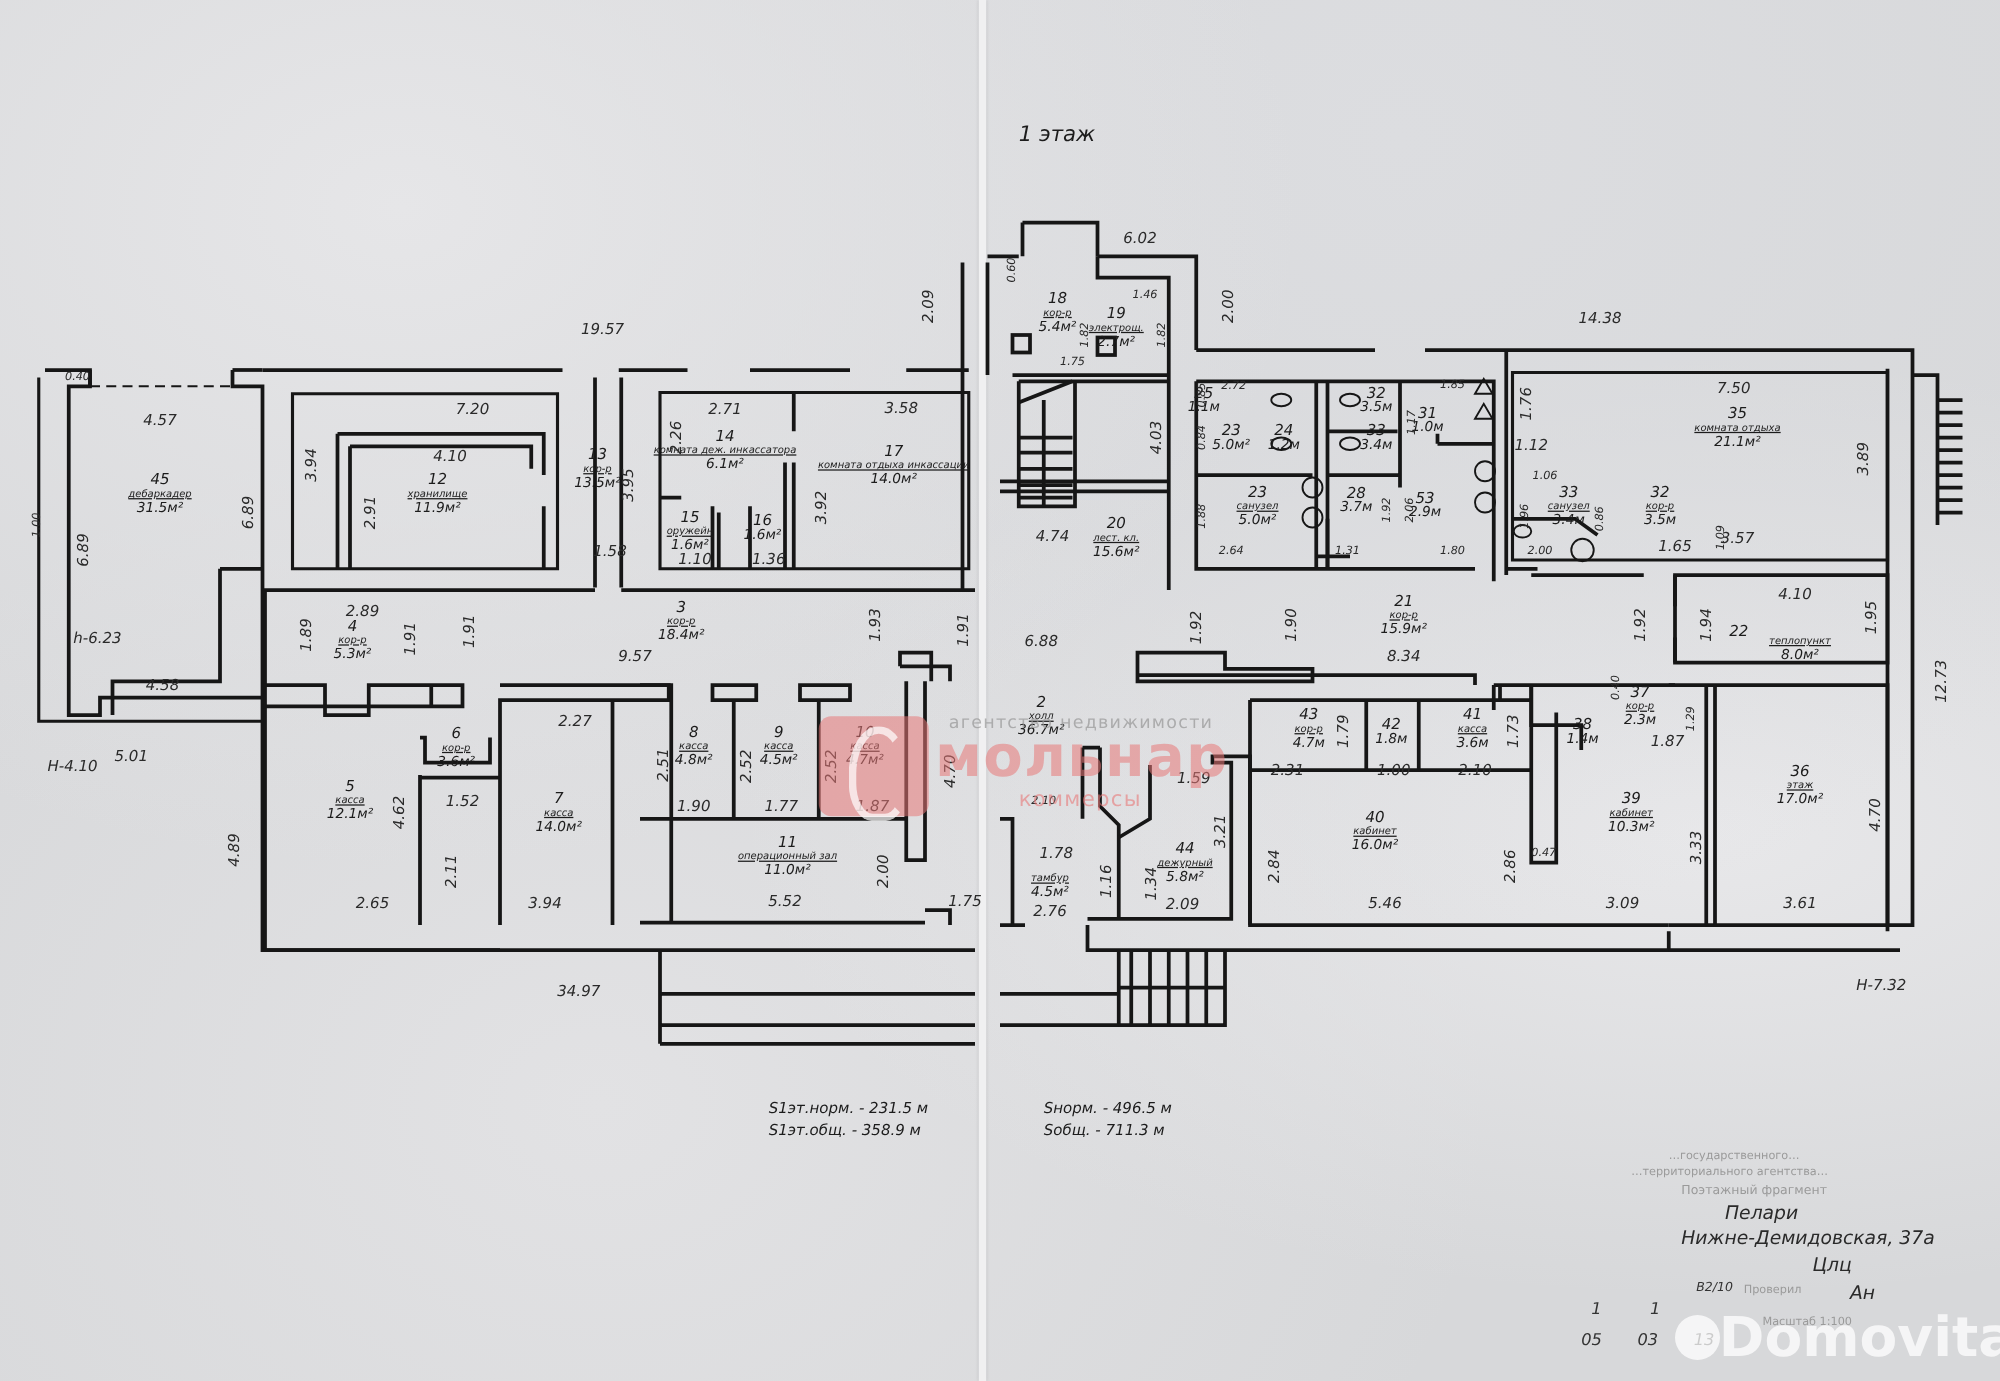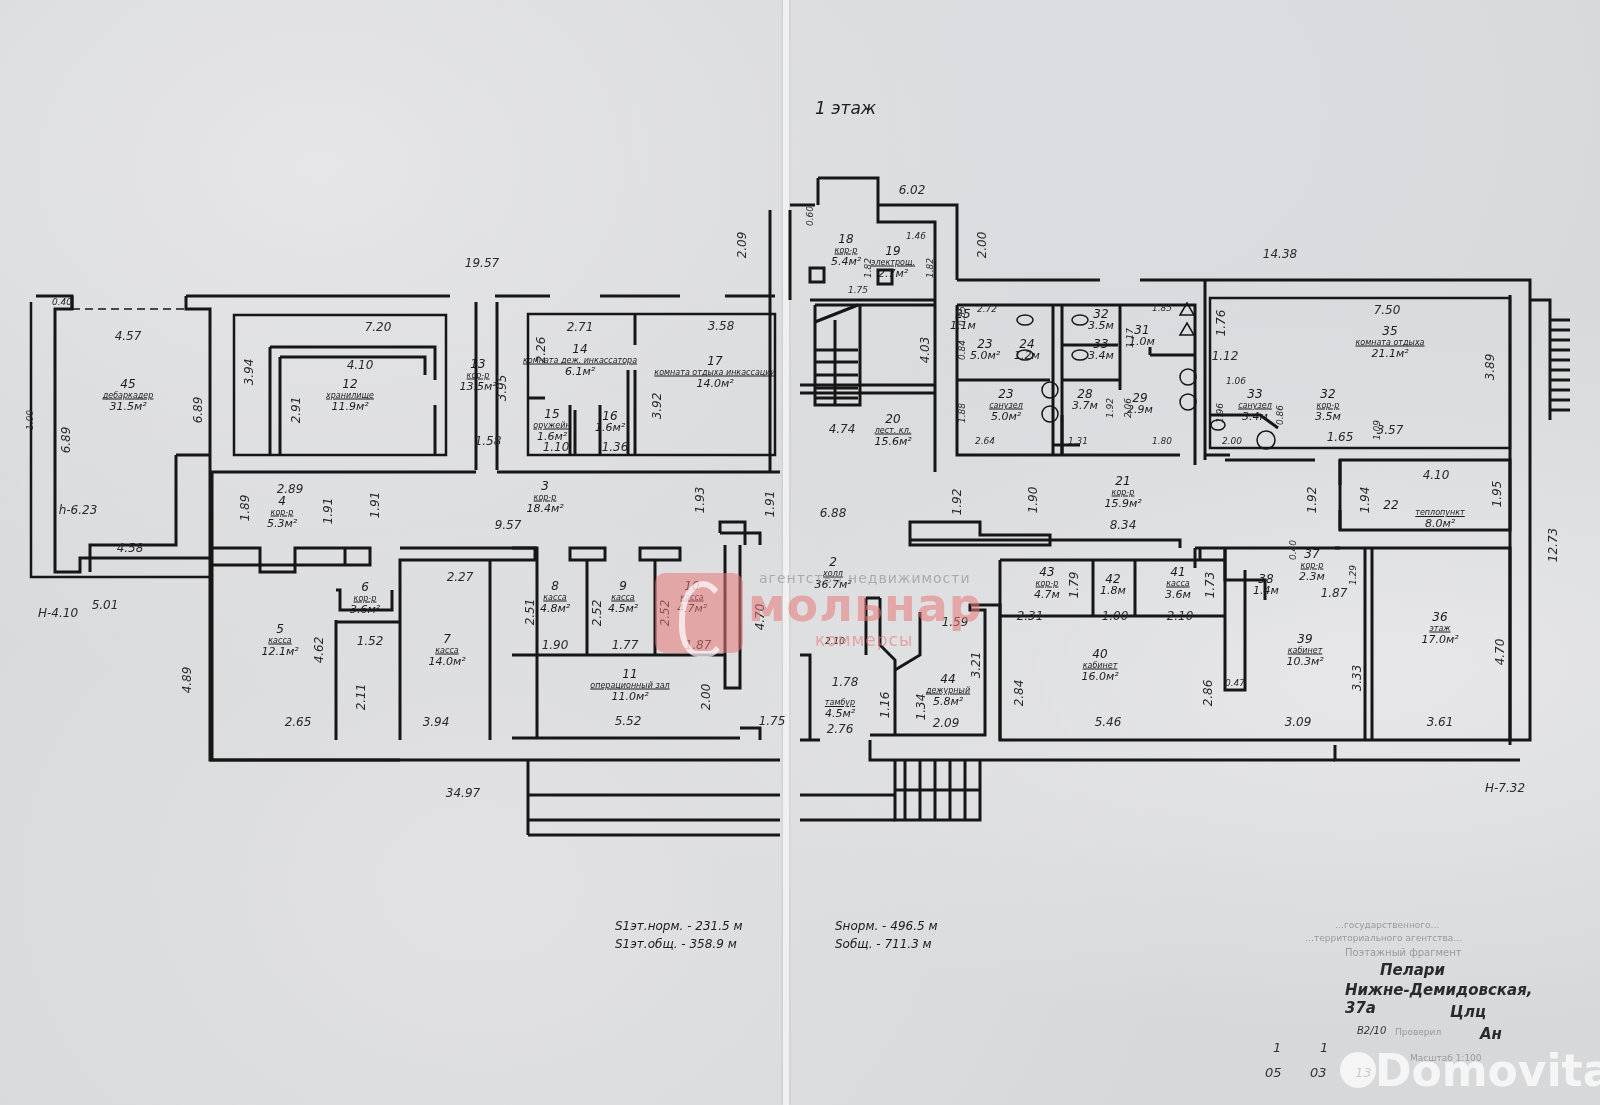--- a/index.html
+++ b/index.html
@@ -284,7 +284,7 @@
     <span class="a">3.7м</span>
   </div>
 <div class="lbl" style="left:1140px;top:404px">
-    <span class="n">29</span>
+    <span class="n">53</span>
     <span class="a">2.9м</span>
   </div>
 <div class="lbl" style="left:1123px;top:492px">

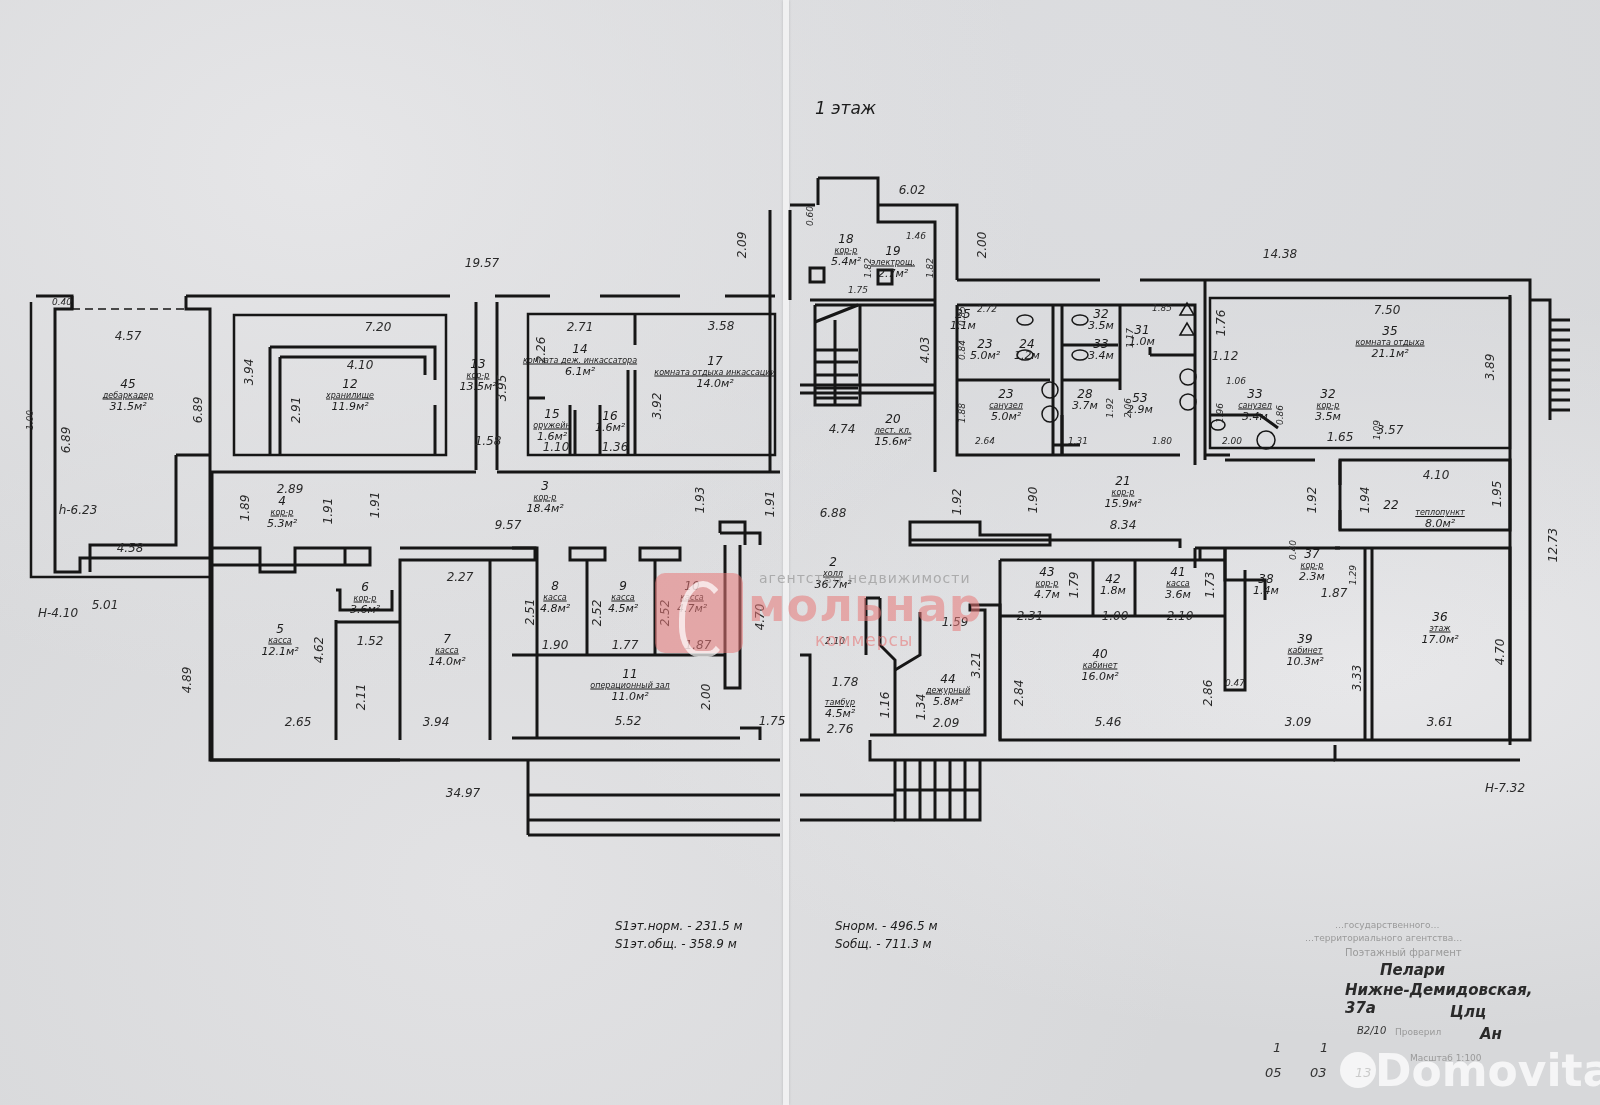--- a/index.html
+++ b/index.html
@@ -20,7 +20,7 @@
   .dim.v{transform:translate(-50%,-50%) rotate(-90deg);}
   .dim.s{font-size:9px;}
   .title{position:absolute;left:815px;top:98px;font-style:italic;font-size:17px;color:#1c1c1c;}
-  .totals{position:absolute;font-style:italic;font-size:12px;line-height:18px;margin-top:40px;}
+  .totals{position:absolute;font-style:italic;font-size:12px;line-height:18px;}
   .wm-logo{position:absolute;left:655px;top:573px;width:88px;height:80px;background:rgba(232,120,120,.55);border-radius:10px;}
   .wm-logo::after{content:"";position:absolute;left:24px;top:8px;width:36px;height:64px;border:6px solid rgba(255,255,255,.7);border-radius:50% 50% 40% 40%;border-right-color:transparent;}
   .wm-top{position:absolute;left:759px;top:570px;font-size:14px;color:rgba(150,150,150,.7);letter-spacing:1px;}

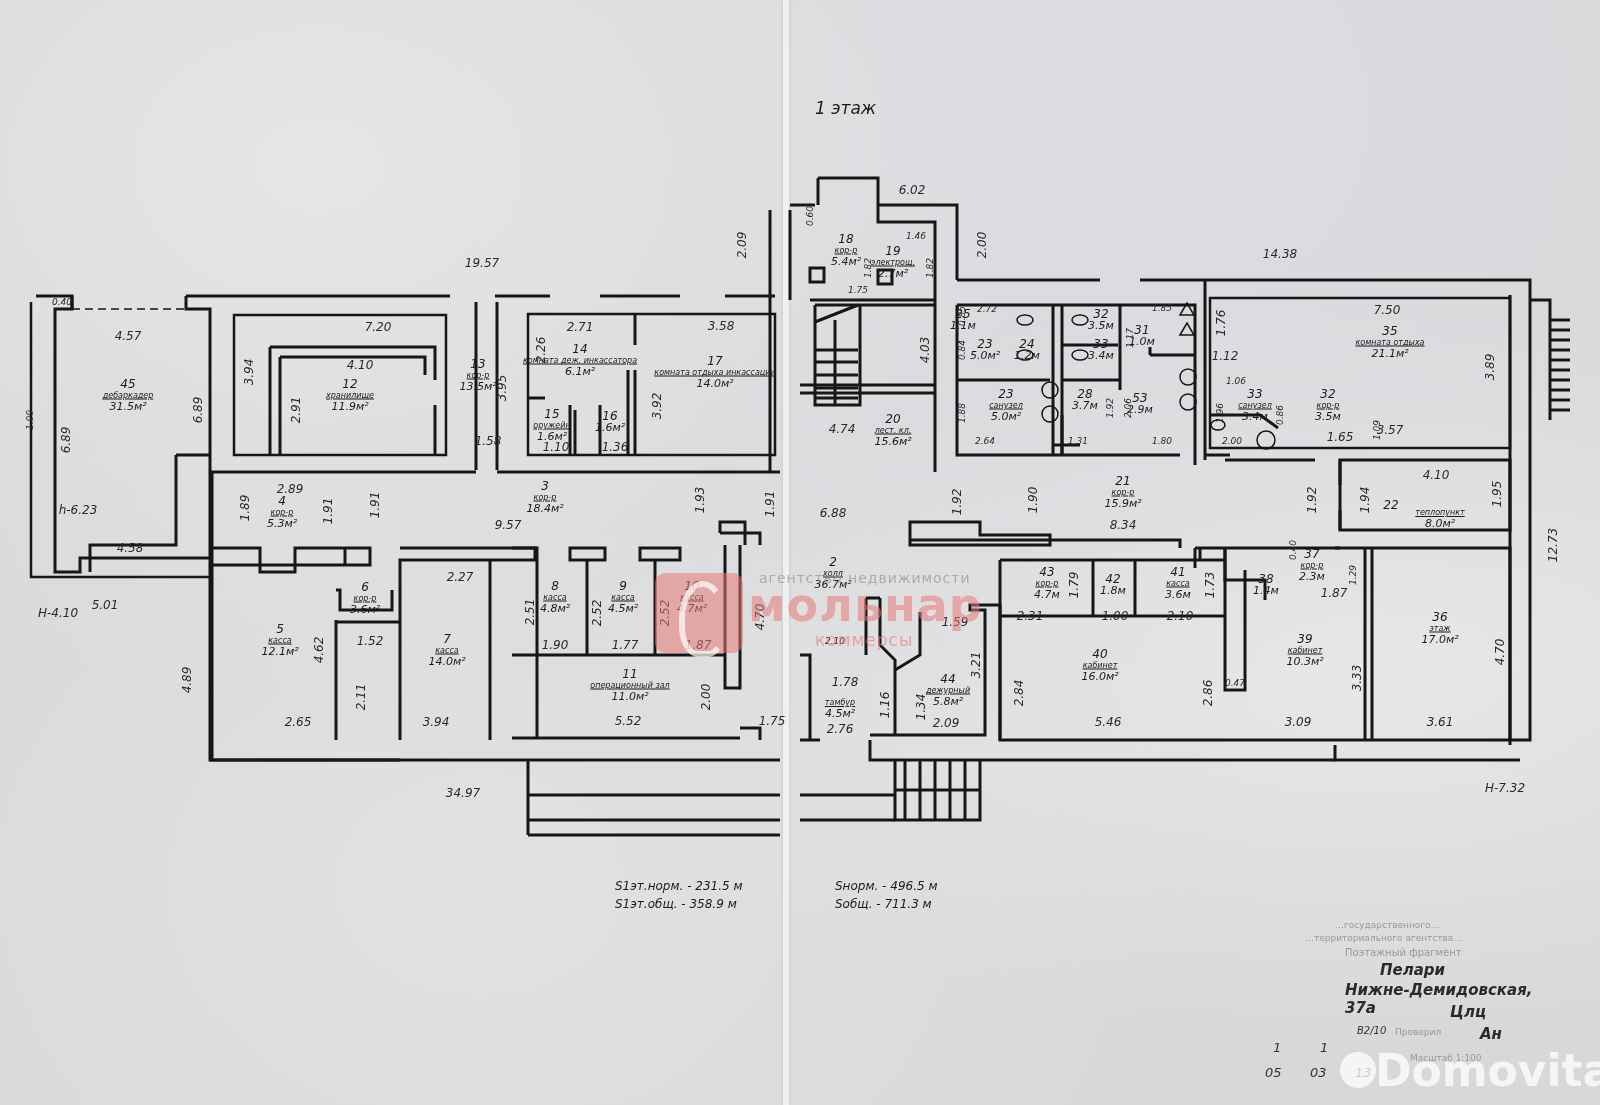--- a/index.html
+++ b/index.html
@@ -28,7 +28,7 @@
   .wm-sub{position:absolute;left:815px;top:630px;font-size:17px;color:rgba(232,120,120,.6);letter-spacing:1px;}
   .stamp{position:absolute;left:1265px;top:925px;width:300px;height:155px;color:#333;font-style:italic;}
   .stamp .faded{position:absolute;font-size:9px;color:#9a9a9a;font-style:normal;}
-  .stamp .hand{position:absolute;font-size:15px;color:#2a2a2a;font-weight:bold;}
+  .stamp .hand{position:absolute;font-size:15px;color:#2a2a2a;}
   .stamp .num{position:absolute;font-size:13px;color:#333;}
   .domovita{position:absolute;left:1375px;top:1045px;font-size:44px;font-weight:bold;color:rgba(255,255,255,.75);font-style:normal;}
   .domovita-dot{position:absolute;left:1340px;top:1052px;width:36px;height:36px;border-radius:50%;background:rgba(255,255,255,.75);}

